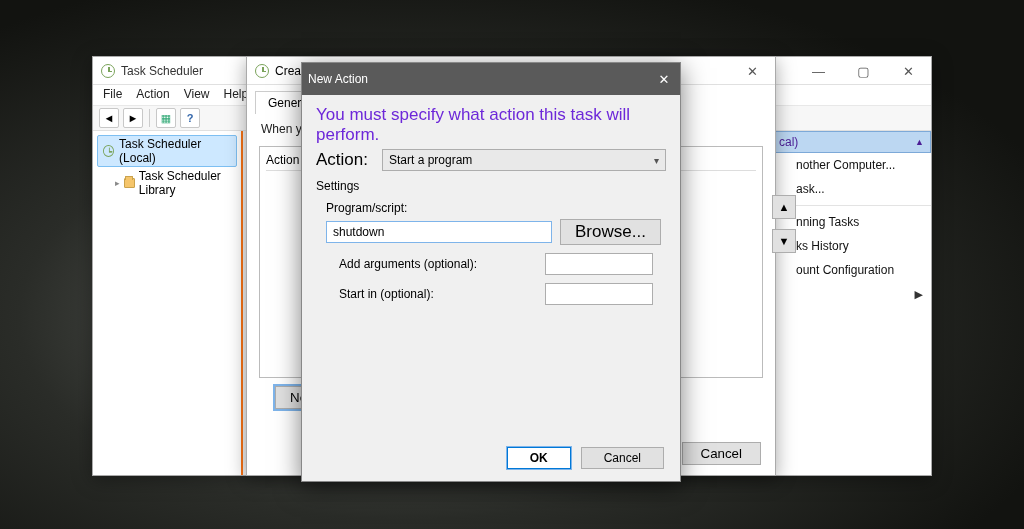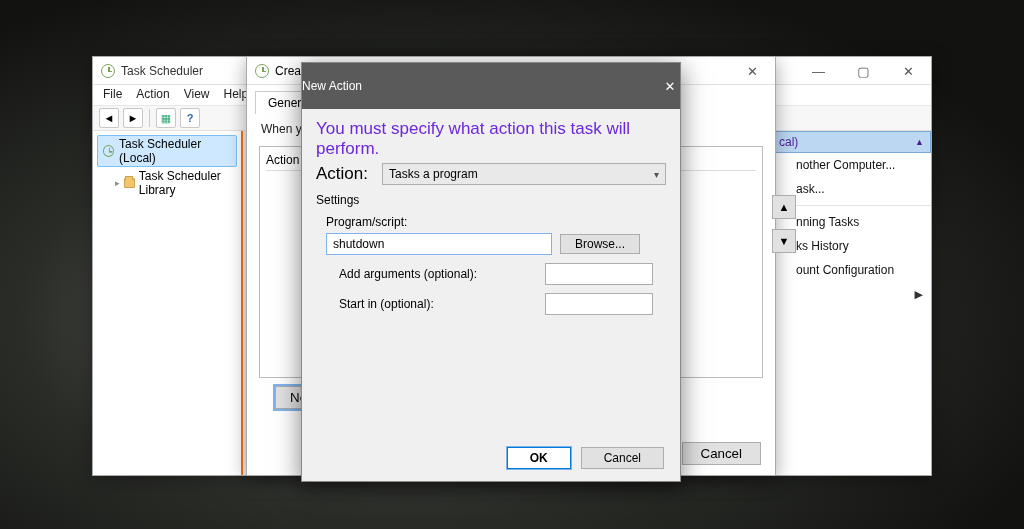--- a/index.html
+++ b/index.html
@@ -62,7 +62,7 @@
 
   
   .na-window { left:301px; top:62px; width:380px; height:420px; background:#f0f0f0; border:1px solid #888; box-shadow:0 6px 24px rgba(0,0,0,0.5);}
-  .na-title { height:46px; background:#5a5a5a; color:#fff; display:flex; align-items:center; padding:0 0; font-size:12px;}
+  .na-title { height:32px; background:#5a5a5a; color:#fff; display:flex; align-items:center; padding:0 6px; font-size:12px;}
   .na-title .caption { flex:1; }
   .close-x { width:40px; height:30px; display:flex; align-items:center; justify-content:center; color:#fff; font-size:13px; margin-right:-10px;}
   .na-body { padding:10px 14px; }

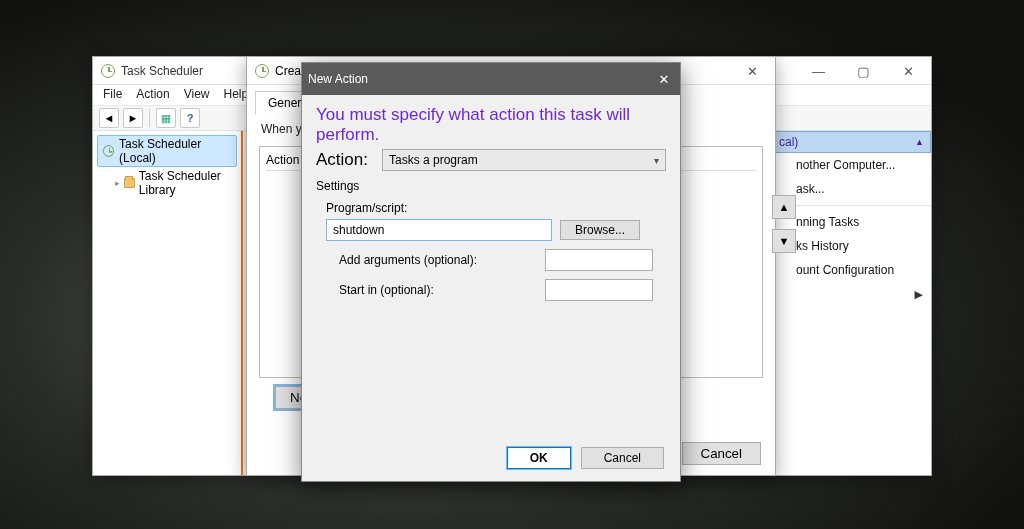--- a/index.html
+++ b/index.html
@@ -174,7 +174,7 @@
     <div class="na-row">
       <div class="na-label">Action:</div>
       <div class="na-select">
-        <span>Tasks a program</span>
+        <span>Start a program</span>
         <span class="caret">▾</span>
       </div>
     </div>

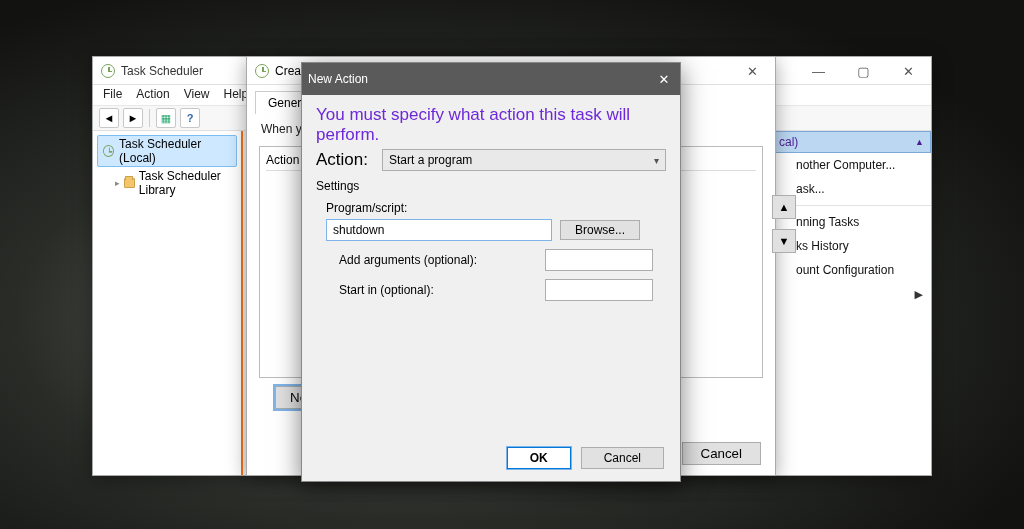--- a/index.html
+++ b/index.html
@@ -75,7 +75,7 @@
   .na-field-label { margin:4px 0 4px 0; font-size:12px;}
   .na-input { width:226px; height:22px; border:1px solid #7eb4ea; background:#fff; padding:2px 6px; font-size:12px; outline:none;}
   .na-input.plain { border:1px solid #adadad; width:108px;}
-  .na-browse { margin-left:8px; padding:2px 14px; border:1px solid #adadad; background:#e1e1e1; font-size:12px;}
+  .na-browse { margin-left:8px; padding:2px 14px; border:1px solid #adadad; background:#e1e1e1; font-size:17px;}
   .na-row2 { display:flex; align-items:center; justify-content:space-between; margin:8px 13px;}
   .na-row2 .lab { font-size:12px; }
   .na-footer { position:absolute; bottom:12px; right:16px; display:flex; gap:10px;}

